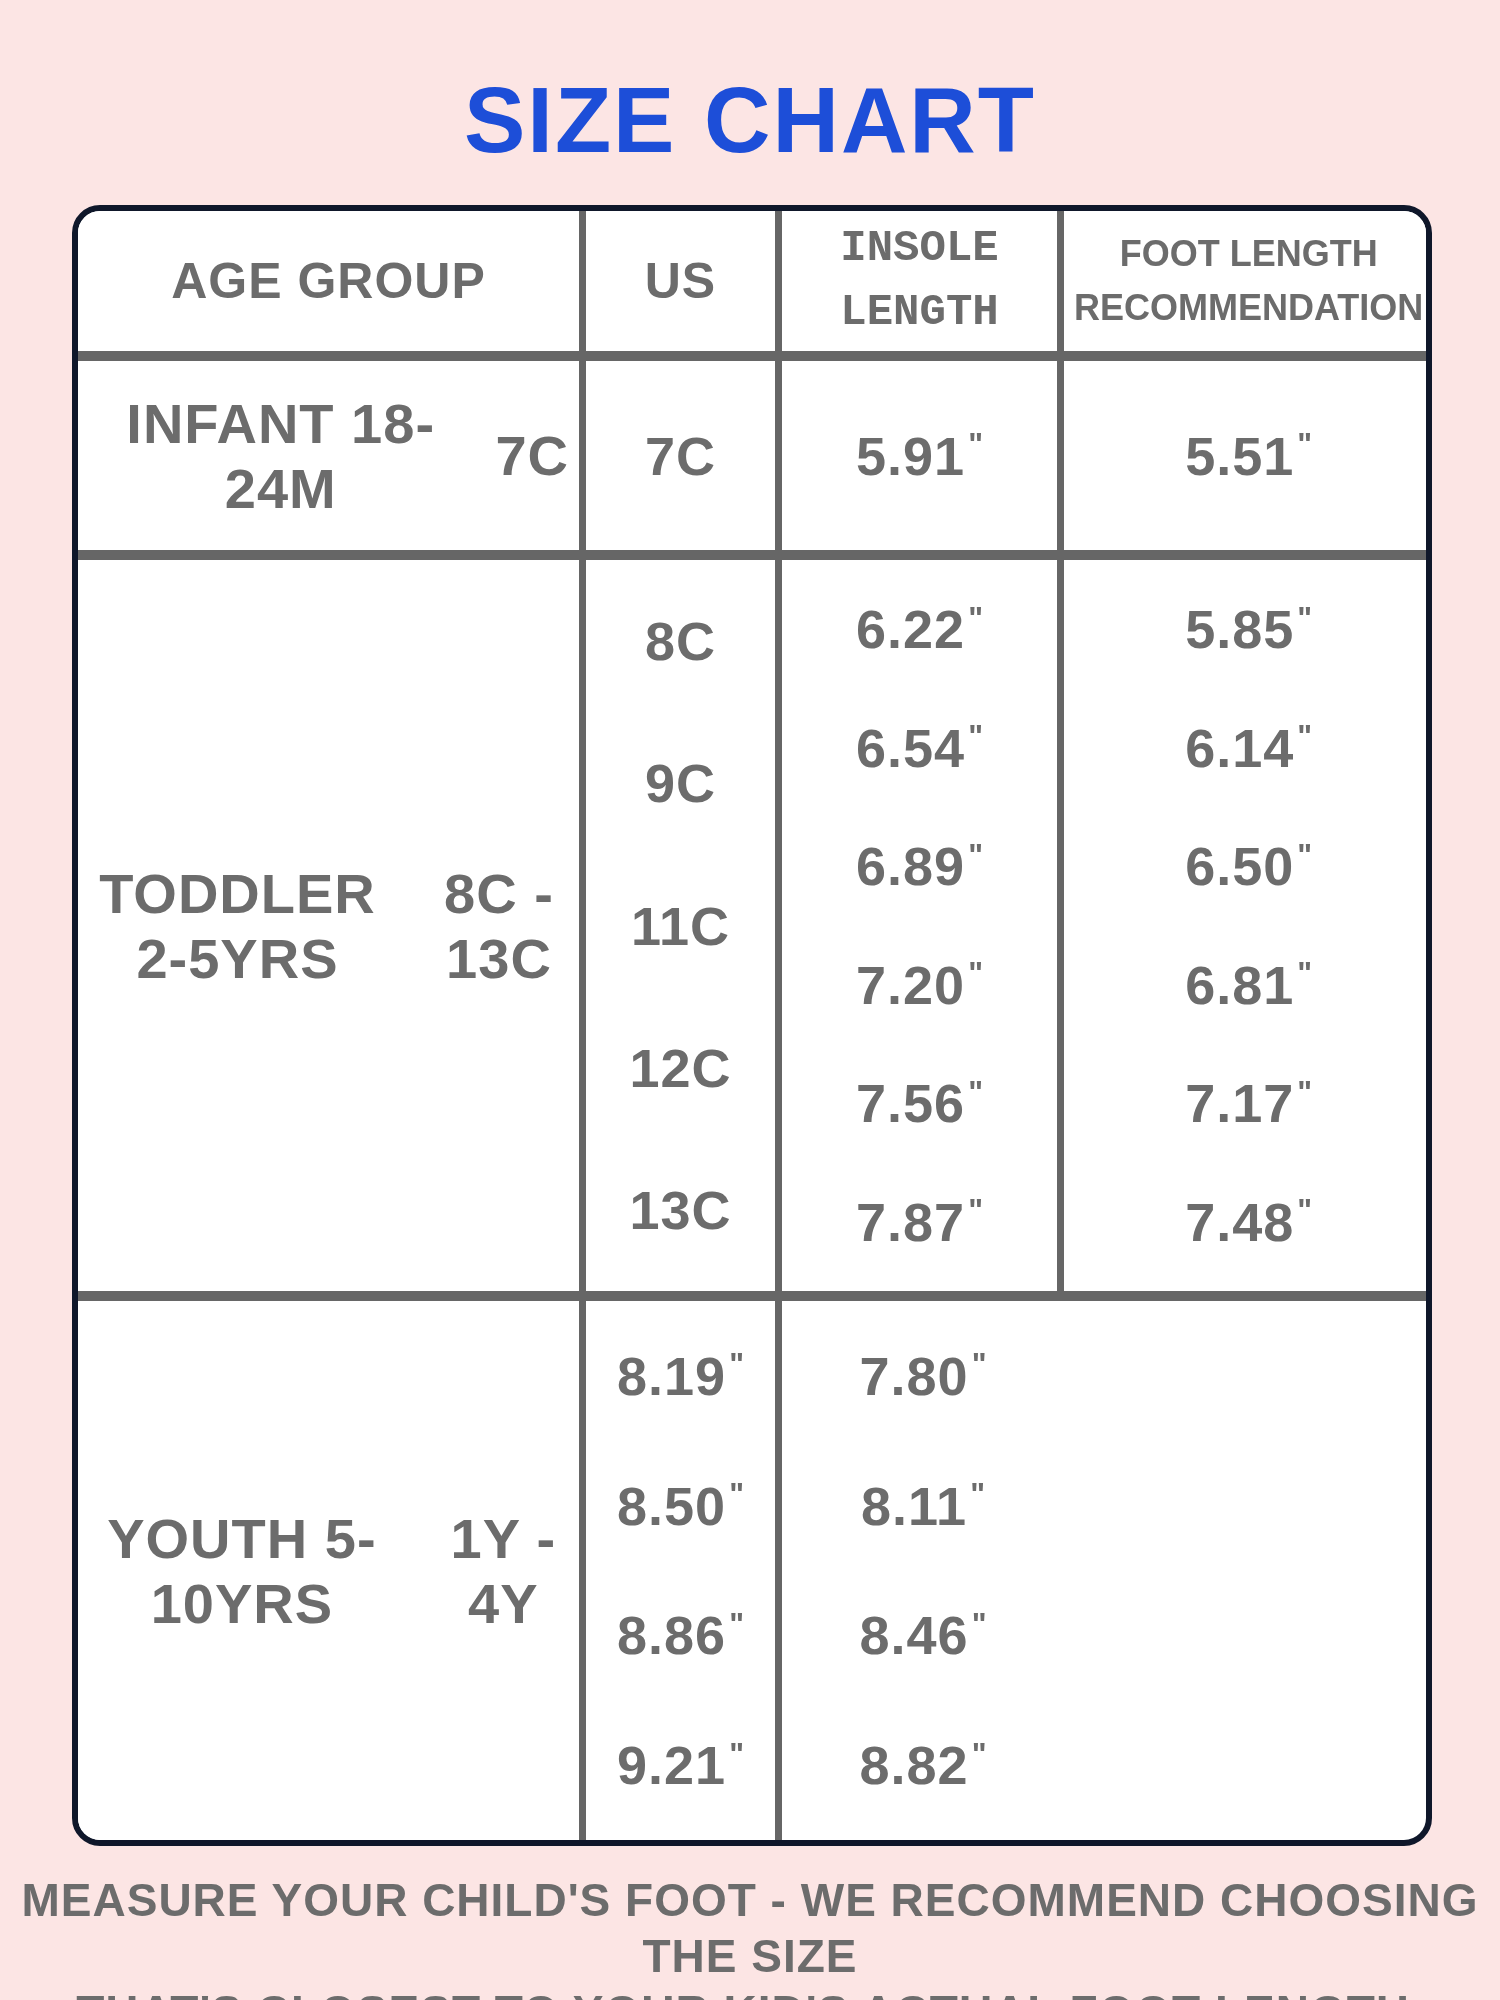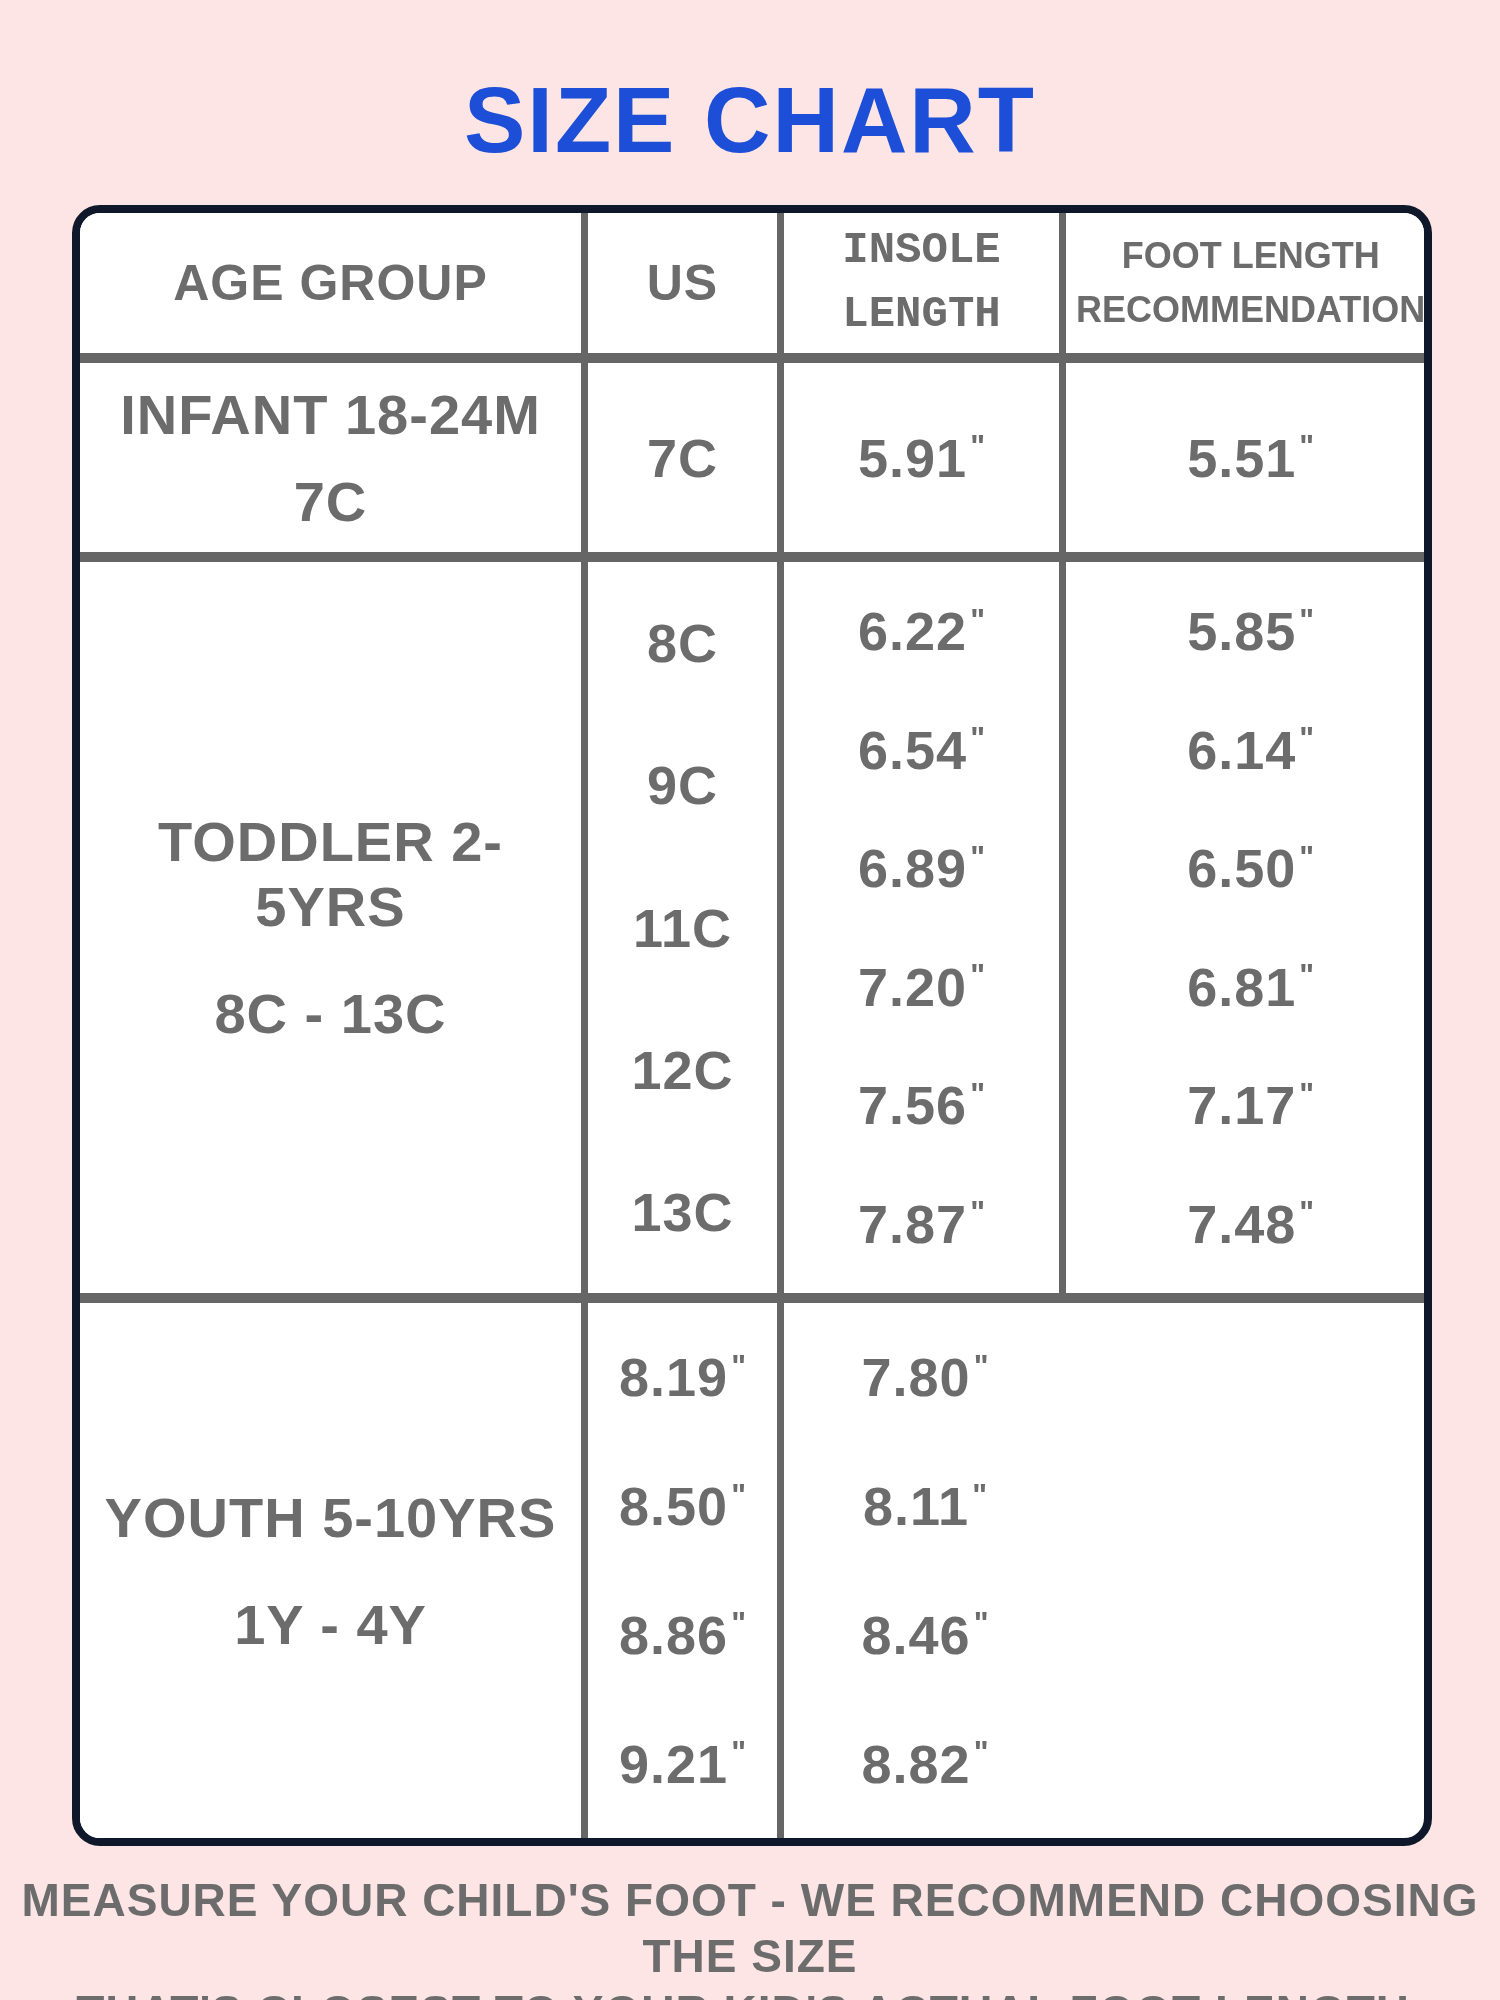--- a/index.html
+++ b/index.html
@@ -29,7 +29,7 @@
     width: 1360px; height: 1641px;
     box-sizing: border-box;
     background: #ffffff;
-    border: 8px solid #0f172a;
+    border: 6px solid #0f172a;
     border-radius: 28px;
     overflow: hidden;
     display: grid;

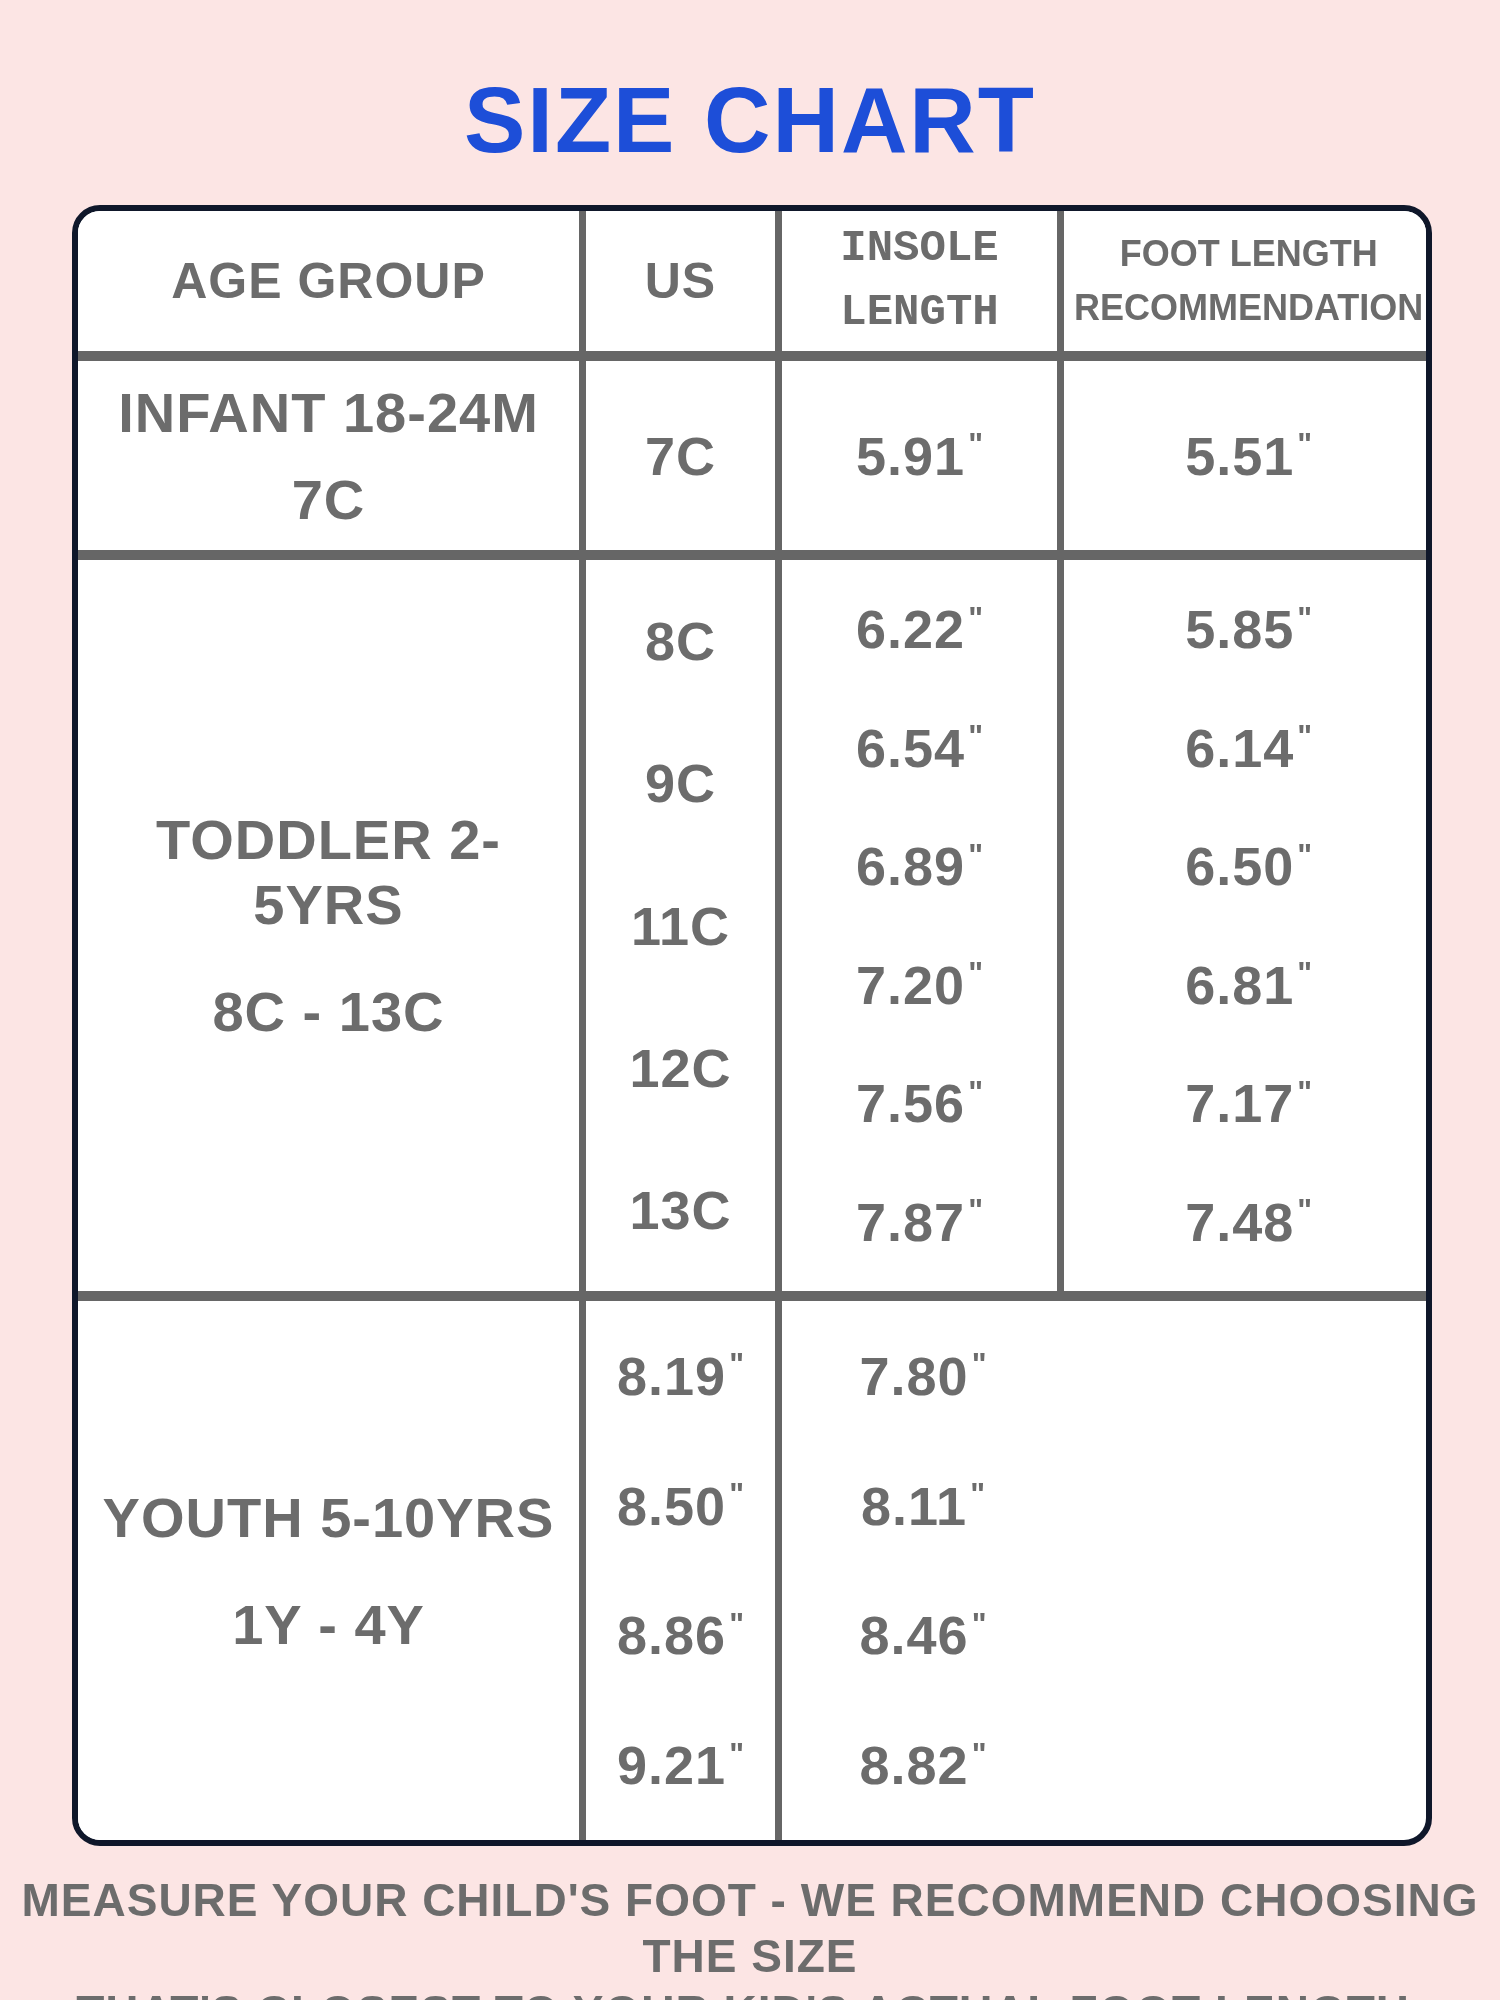--- a/index.html
+++ b/index.html
@@ -58,7 +58,7 @@
 
   
   .group {
-    flex-direction: column;
+    flex-direction: row;
     font-size: 56px;
     font-weight: 700;
     letter-spacing: 1px;

